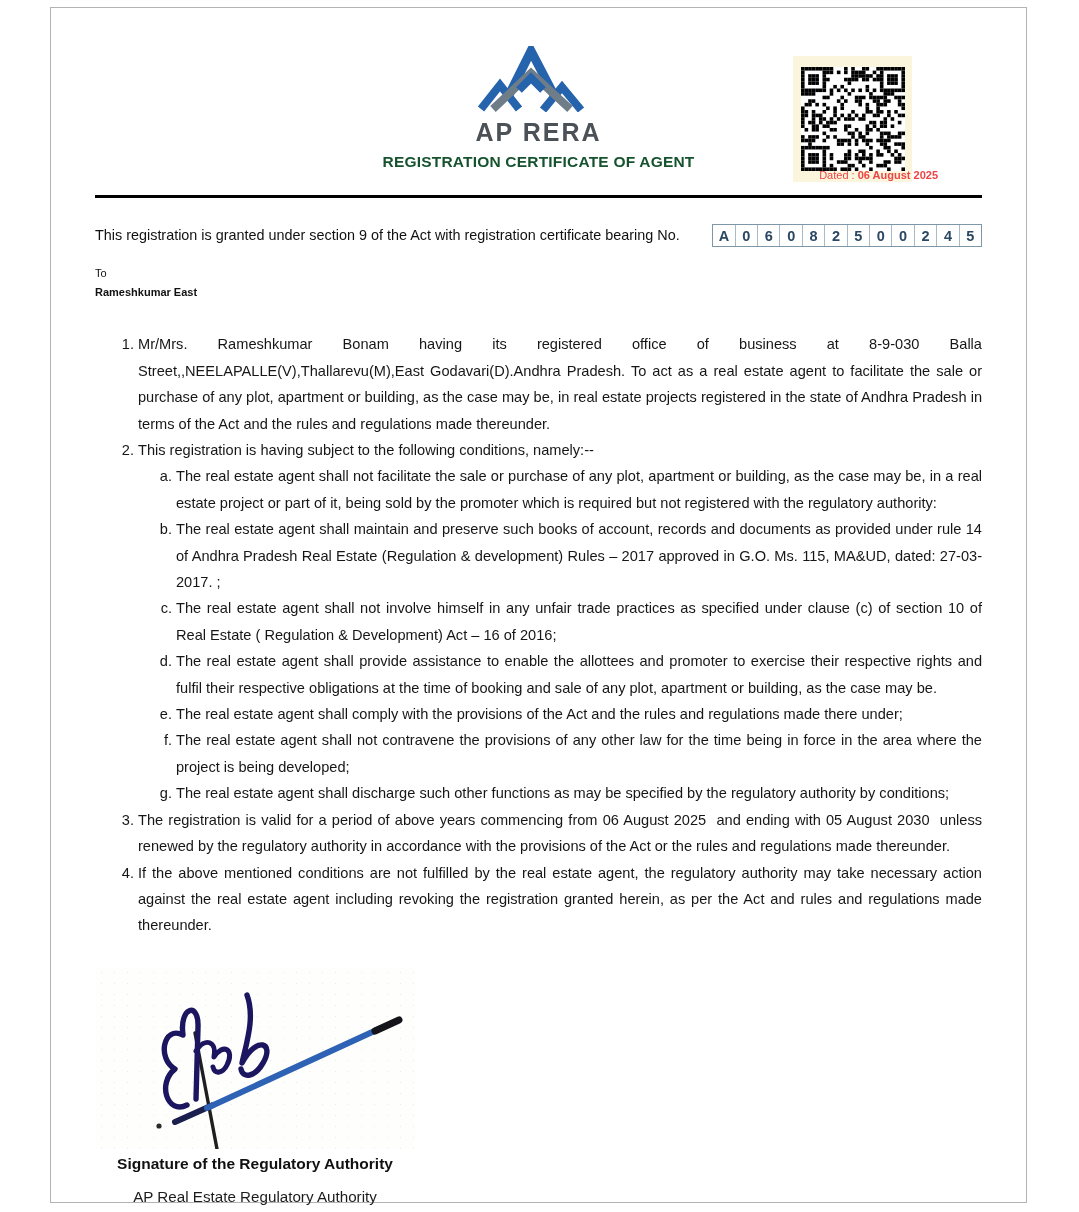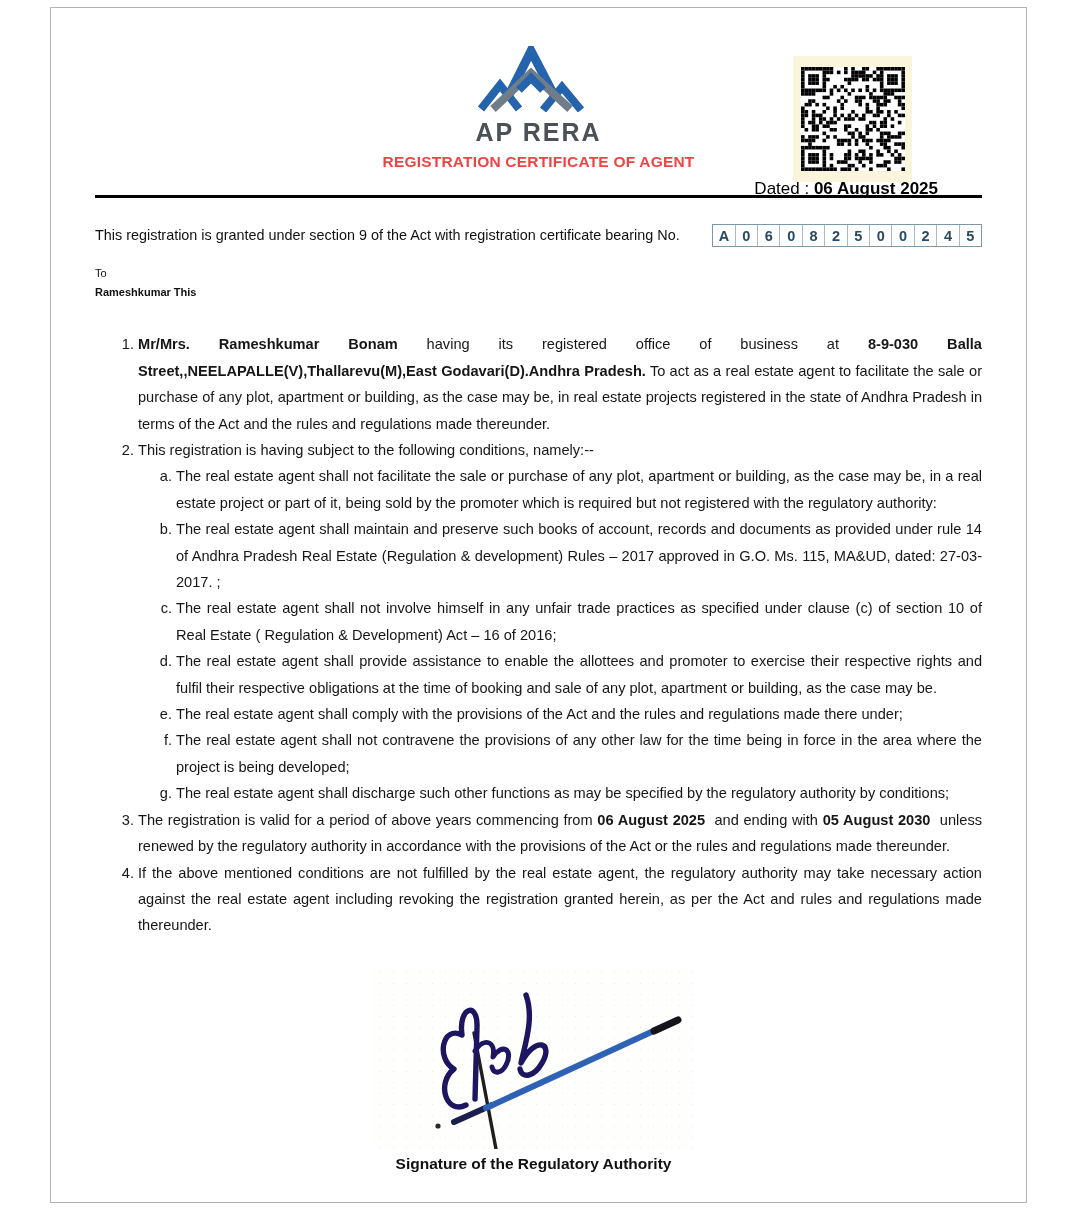--- a/index.html
+++ b/index.html
@@ -11,7 +11,7 @@
   .logo-stack{padding-top:38px;text-align:center;}
   .logo{width:132px;height:66px;display:inline-block;}
   .brand{font-size:25px;font-weight:bold;color:#4b5156;letter-spacing:2px;margin-top:2px;}
-  .doc-title{font-size:15.5px;font-weight:bold;color:#ef4444;margin-top:6px;letter-spacing:.2px;}
+  .doc-title{font-size:15.5px;font-weight:bold;color:#14532d;margin-top:6px;letter-spacing:.2px;}
   .qr-panel{position:absolute;top:48px;right:70px;width:119px;height:126px;background:#faf5dc;
             display:flex;align-items:center;justify-content:center;}
   .qr-inner{width:104px;height:104px;background:#fdfbf2;}

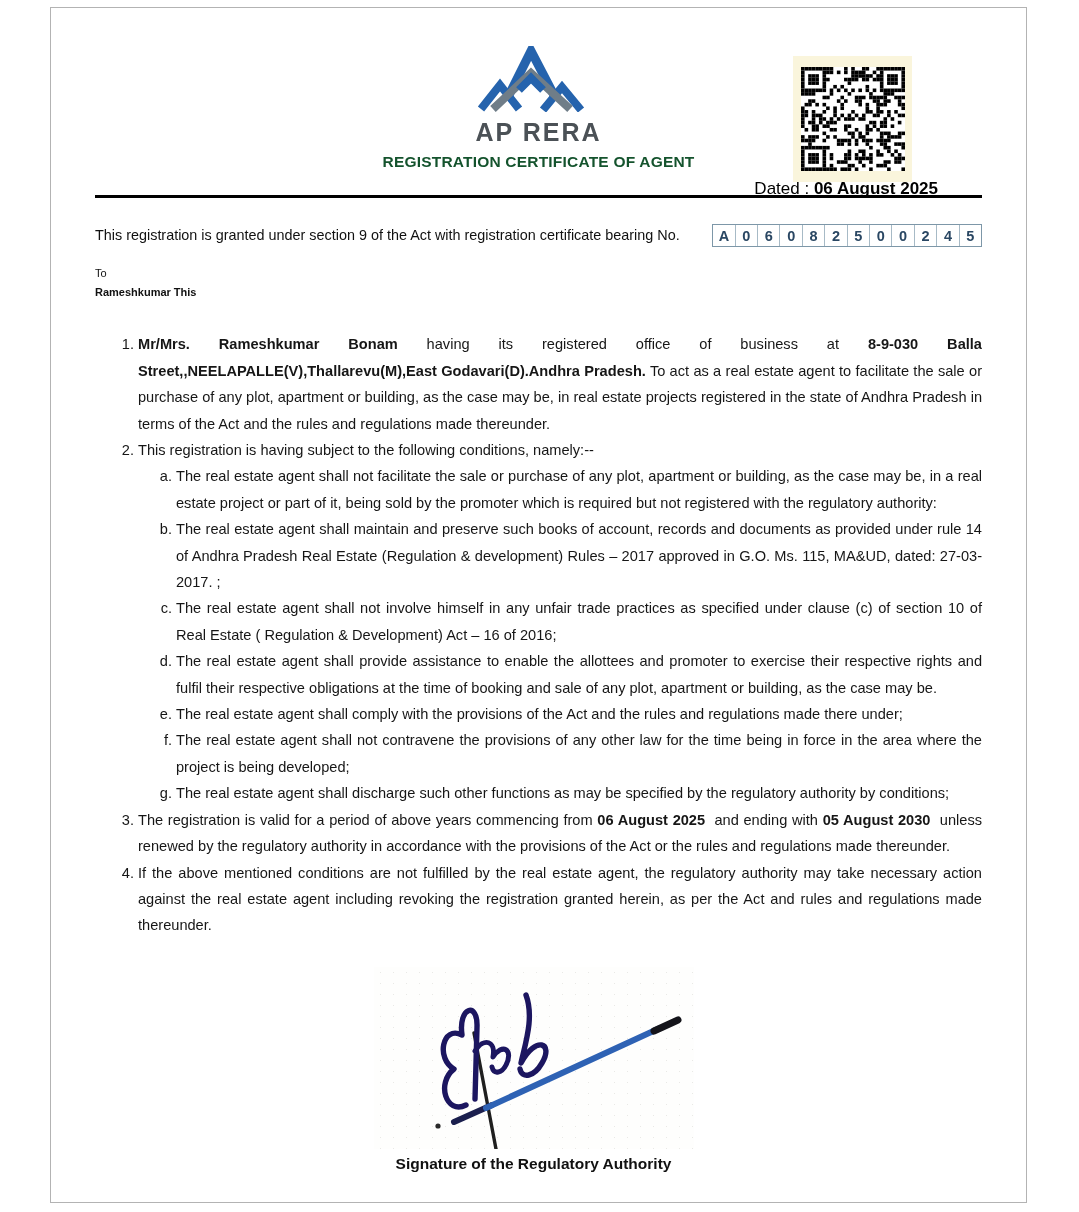--- a/index.html
+++ b/index.html
@@ -15,7 +15,7 @@
   .qr-panel{position:absolute;top:48px;right:70px;width:119px;height:126px;background:#faf5dc;
             display:flex;align-items:center;justify-content:center;}
   .qr-inner{width:104px;height:104px;background:#fdfbf2;}
-  .dated{position:absolute;right:44px;top:171px;font-size:17px;color:#000000;}
+  .dated{position:absolute;right:44px;top:161px;font-size:11px;color:#ef4444;}
   .dated .b{font-weight:bold;}
   .divider{position:absolute;left:0;right:0;bottom:0;height:3px;background:#000;}
   

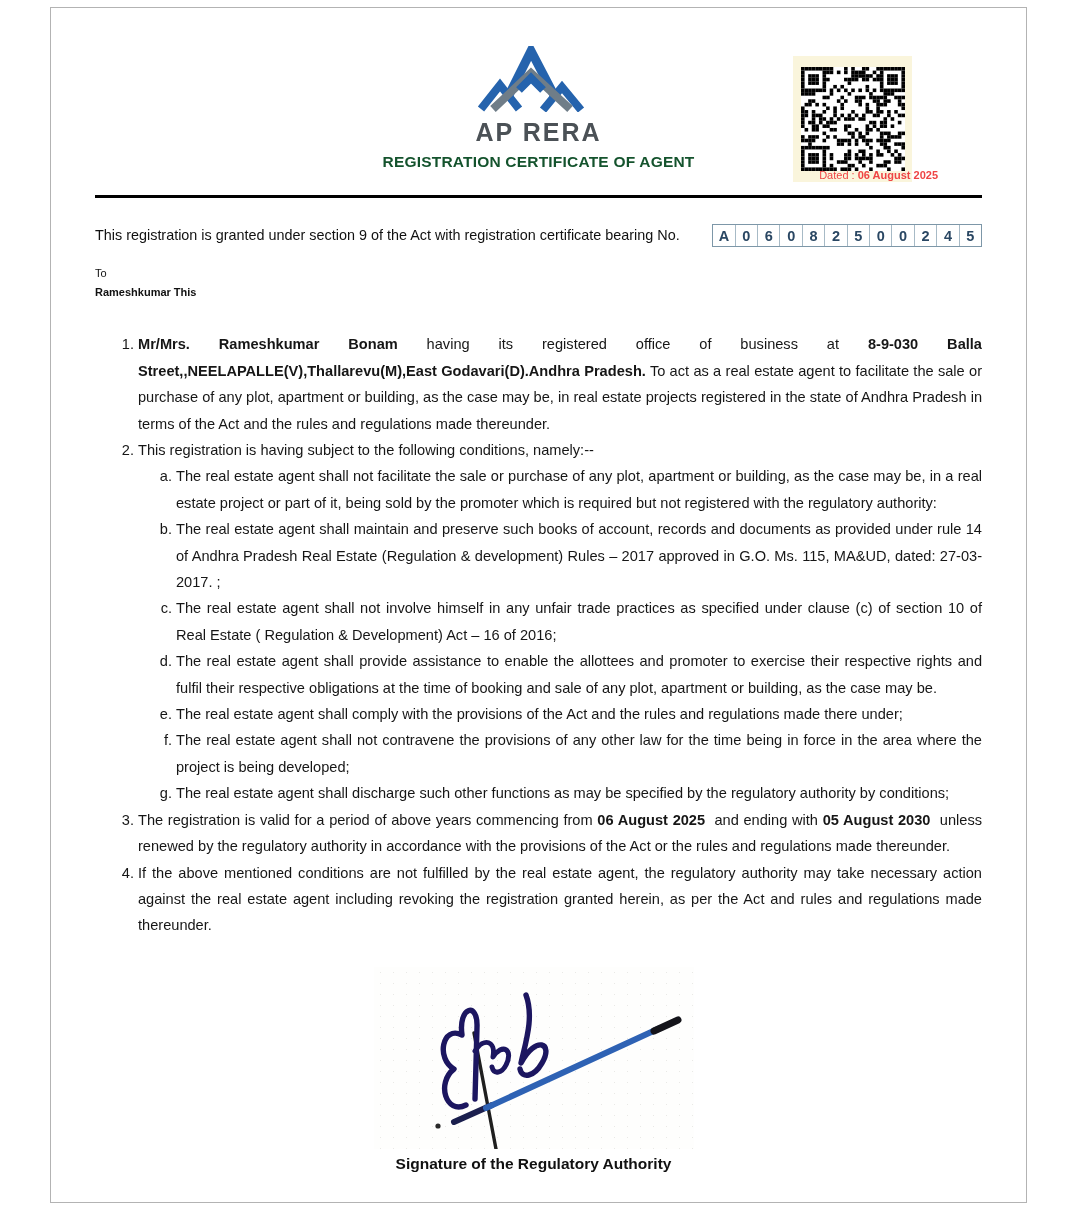--- a/index.html
+++ b/index.html
@@ -474,7 +474,7 @@
 
   <div class="to-block">
     <div>To</div>
-    <div class="recipient">Rameshkumar This</div>
+    <div class="recipient">Rameshkumar East</div>
   </div>
 
   <div class="conditions">

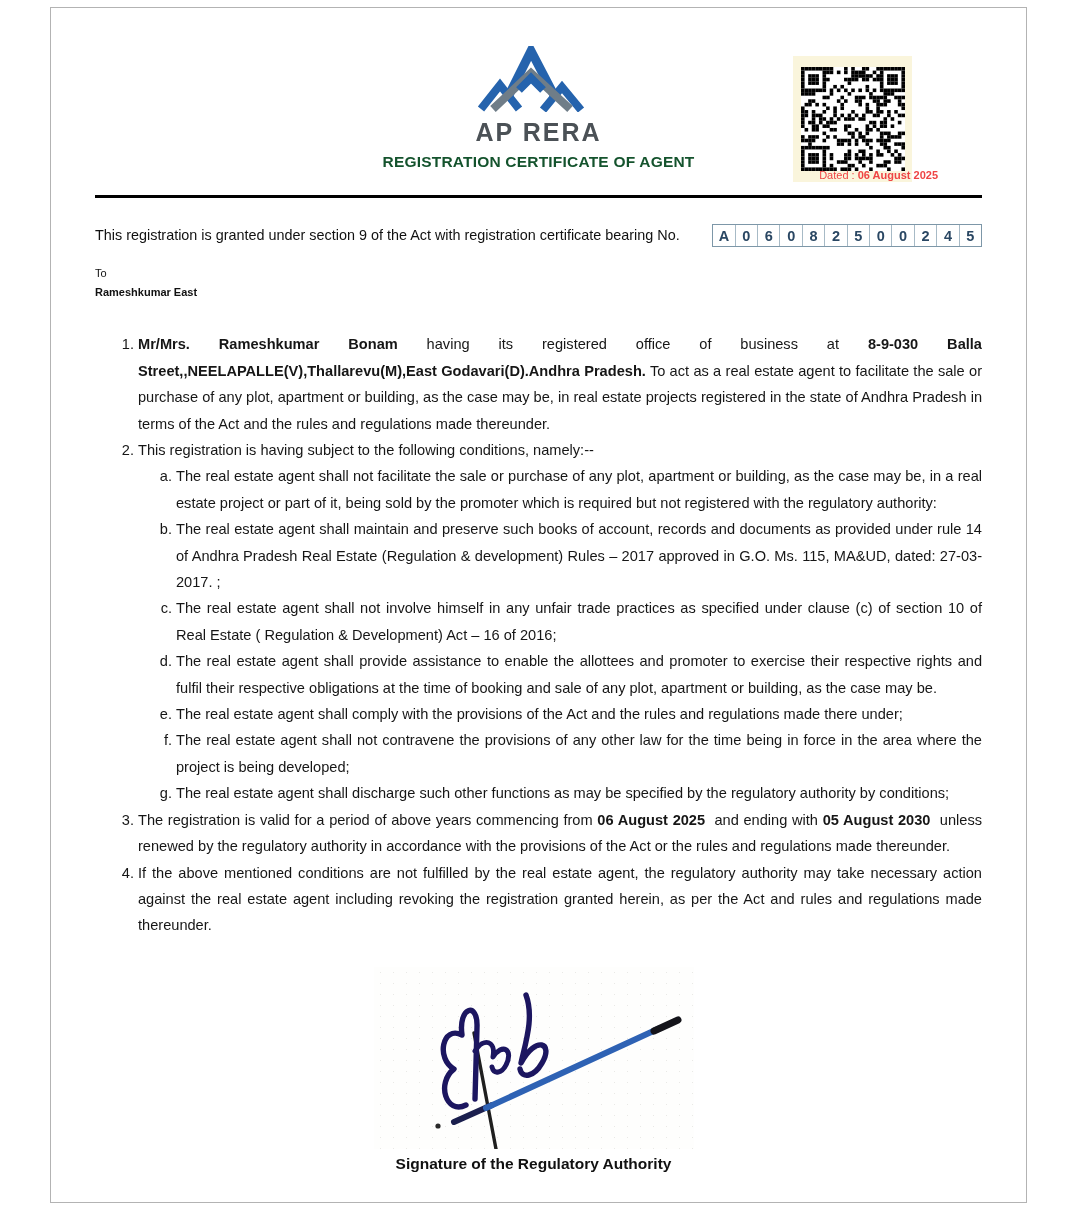--- a/index.html
+++ b/index.html
@@ -34,7 +34,7 @@
   .cond-num{flex:none;width:15px;text-align:right;margin-left:24px;margin-right:4px;}
   .cond-row.sub .cond-num{margin-left:62px;margin-right:4px;}
   .cond-text{flex:1;text-align:justify;}
-  .b{font-weight:bold;}
+  .b{font-weight:normal;}
   
   .sig-section{display:flex;flex-direction:column;align-items:center;margin-top:28px;}
   .sig-col{width:320px;margin-right:10px;text-align:center;}

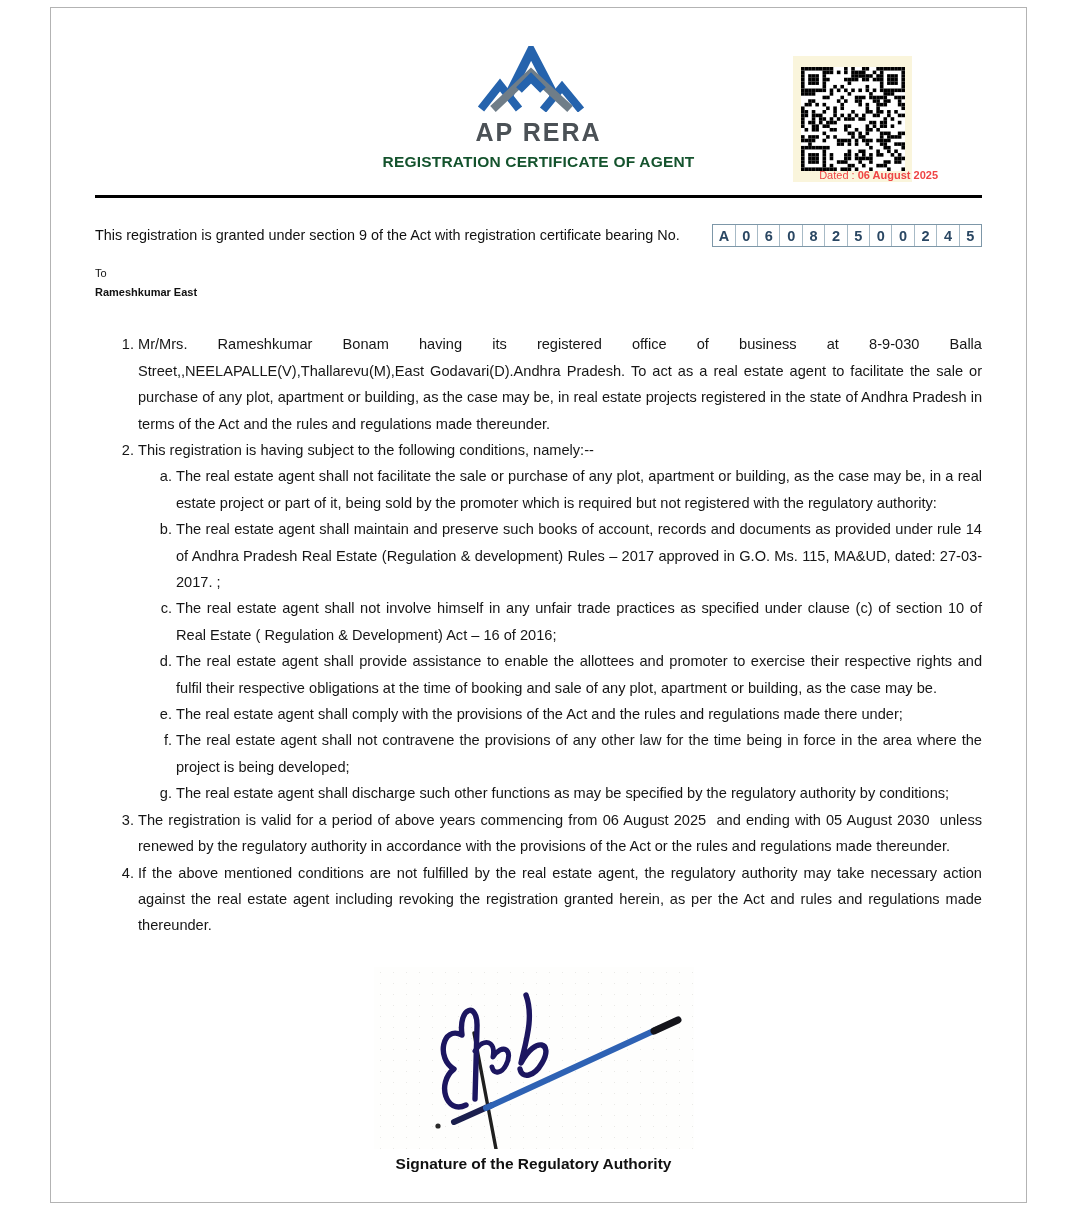--- a/index.html
+++ b/index.html
@@ -36,7 +36,7 @@
   .cond-text{flex:1;text-align:justify;}
   .b{font-weight:normal;}
   
-  .sig-section{display:flex;flex-direction:column;align-items:center;margin-top:28px;}
+  .sig-section{display:flex;flex-direction:column;align-items:flex-start;margin-top:28px;}
   .sig-col{width:320px;margin-right:10px;text-align:center;}
   .sig-image{width:320px;height:182px;display:block;
      background-color:#fefefd;

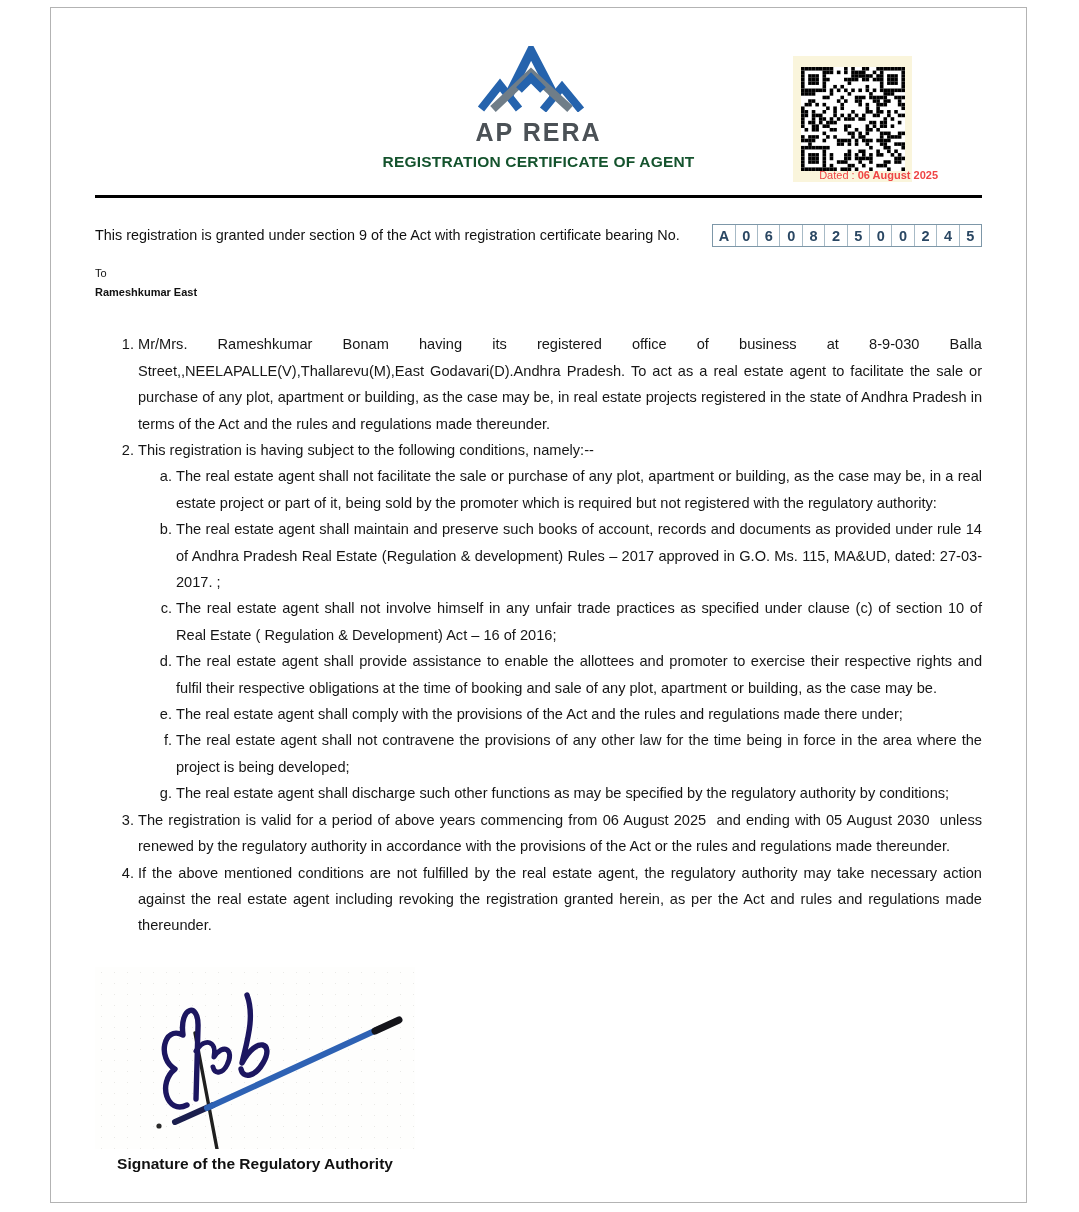--- a/index.html
+++ b/index.html
@@ -542,6 +542,7 @@
         </g>
       </svg>
       <div class="sig-caption">Signature of the Regulatory Authority</div>
+      <div class="sig-authority">AP Real Estate Regulatory Authority</div>
     </div>
   </div>
 

